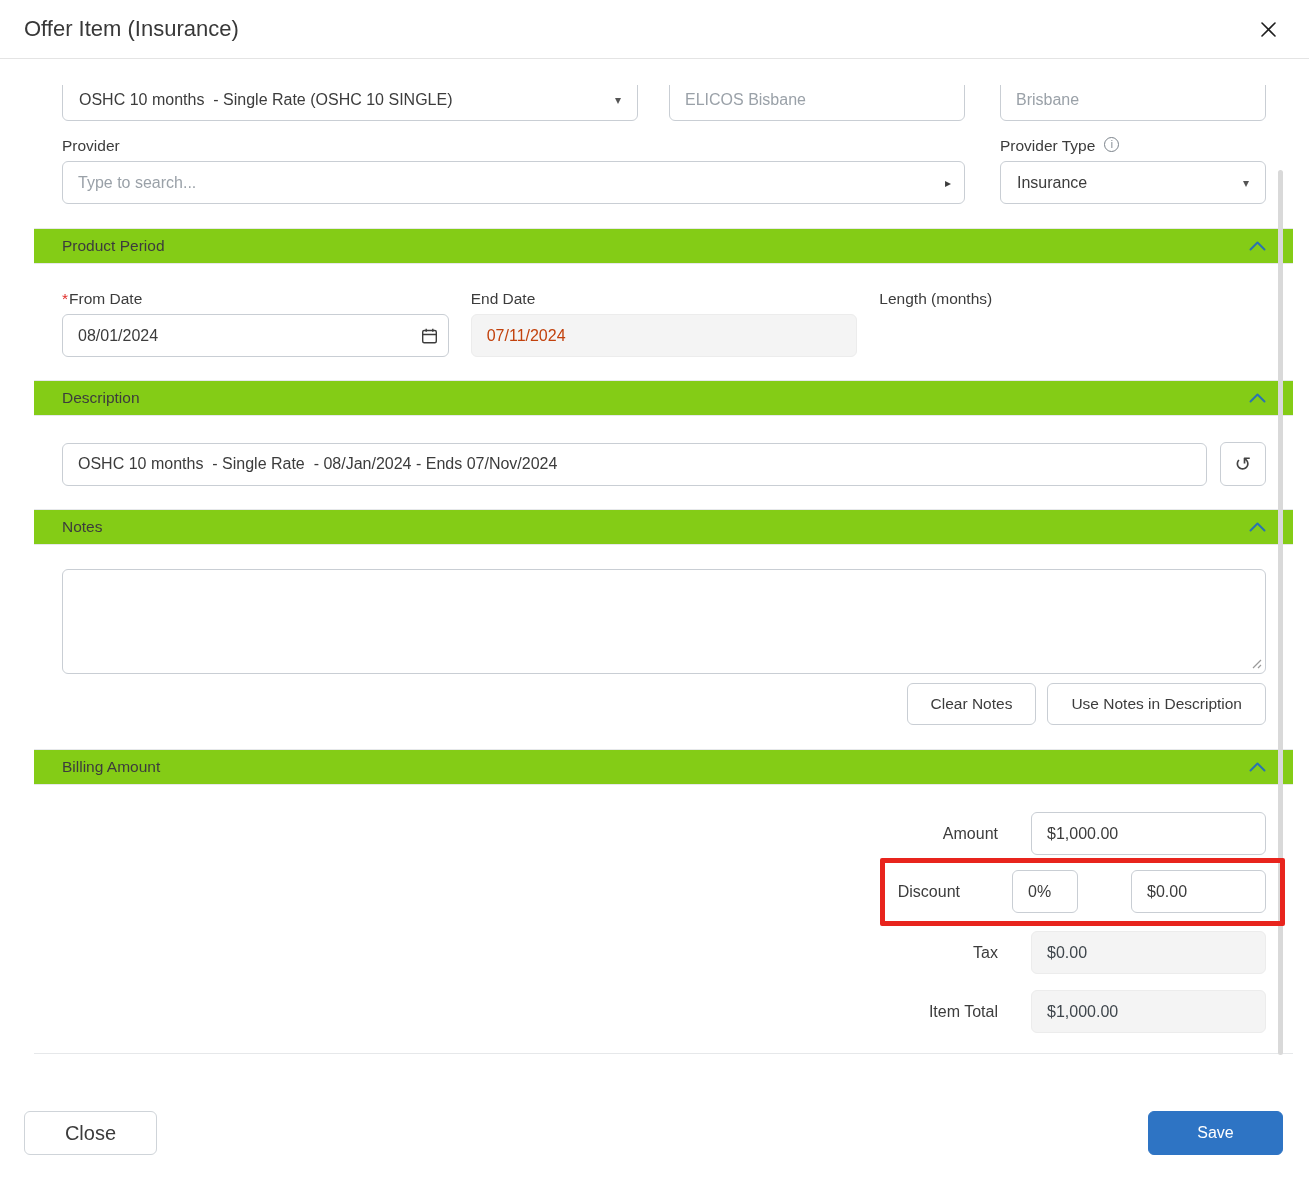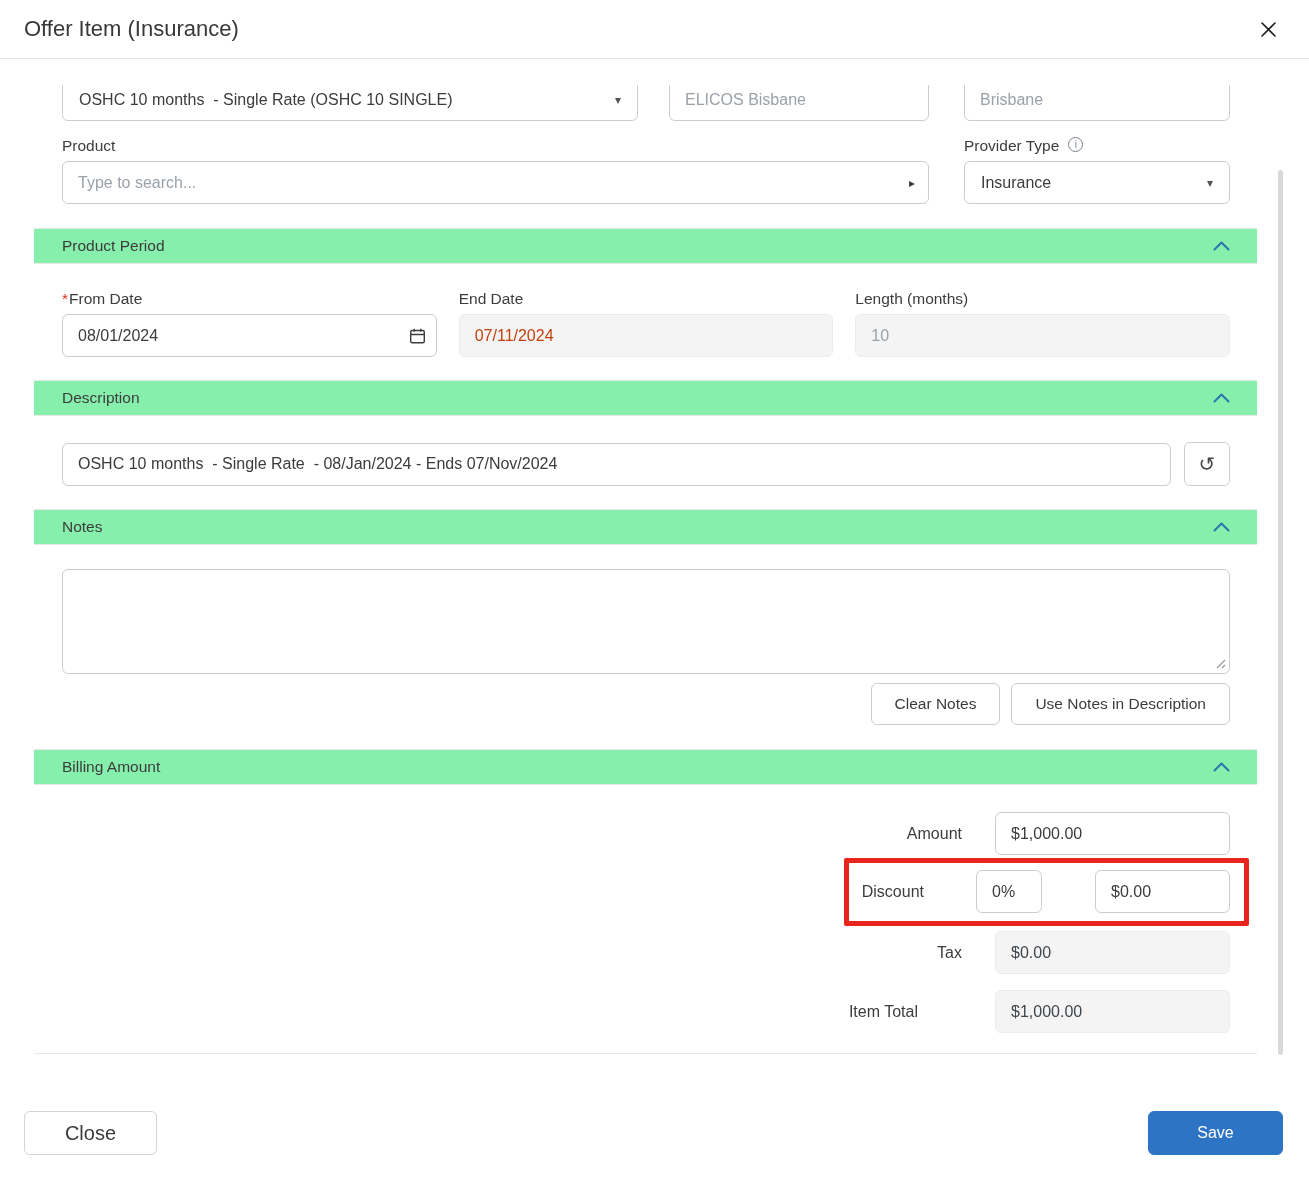--- a/index.html
+++ b/index.html
@@ -16,7 +16,7 @@
   .close-btn { background: none; border: none; cursor: pointer; padding: 6px; line-height: 0; }
 
   
-  .gutters { padding-left: 34px; padding-right: 52px; }
+  .gutters { padding-left: 34px; padding-right: 16px; }
   .pad { padding-left: 28px; padding-right: 27px; }
 
   

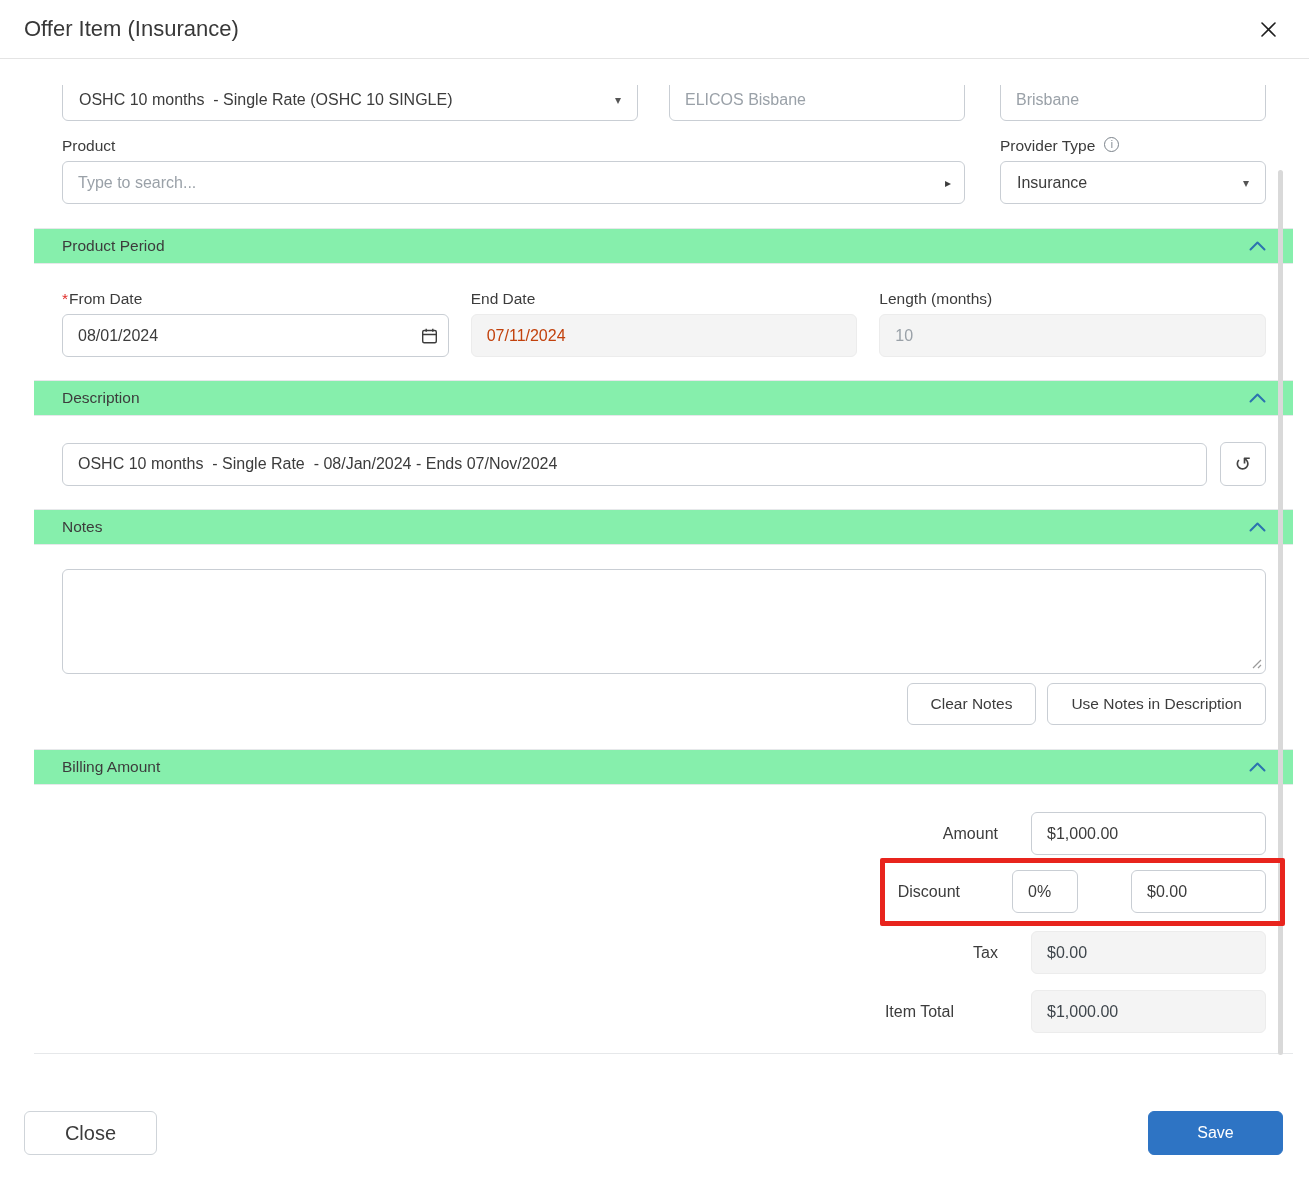--- a/index.html
+++ b/index.html
@@ -145,7 +145,7 @@
 
       <div class="provider-row">
         <div class="provider-col">
-          <label class="label">Product</label>
+          <label class="label">Provider</label>
           <div class="input-wrap">
             <input class="ctl" placeholder="Type to search..." style="">
             <span class="arrow-right">▸</span>

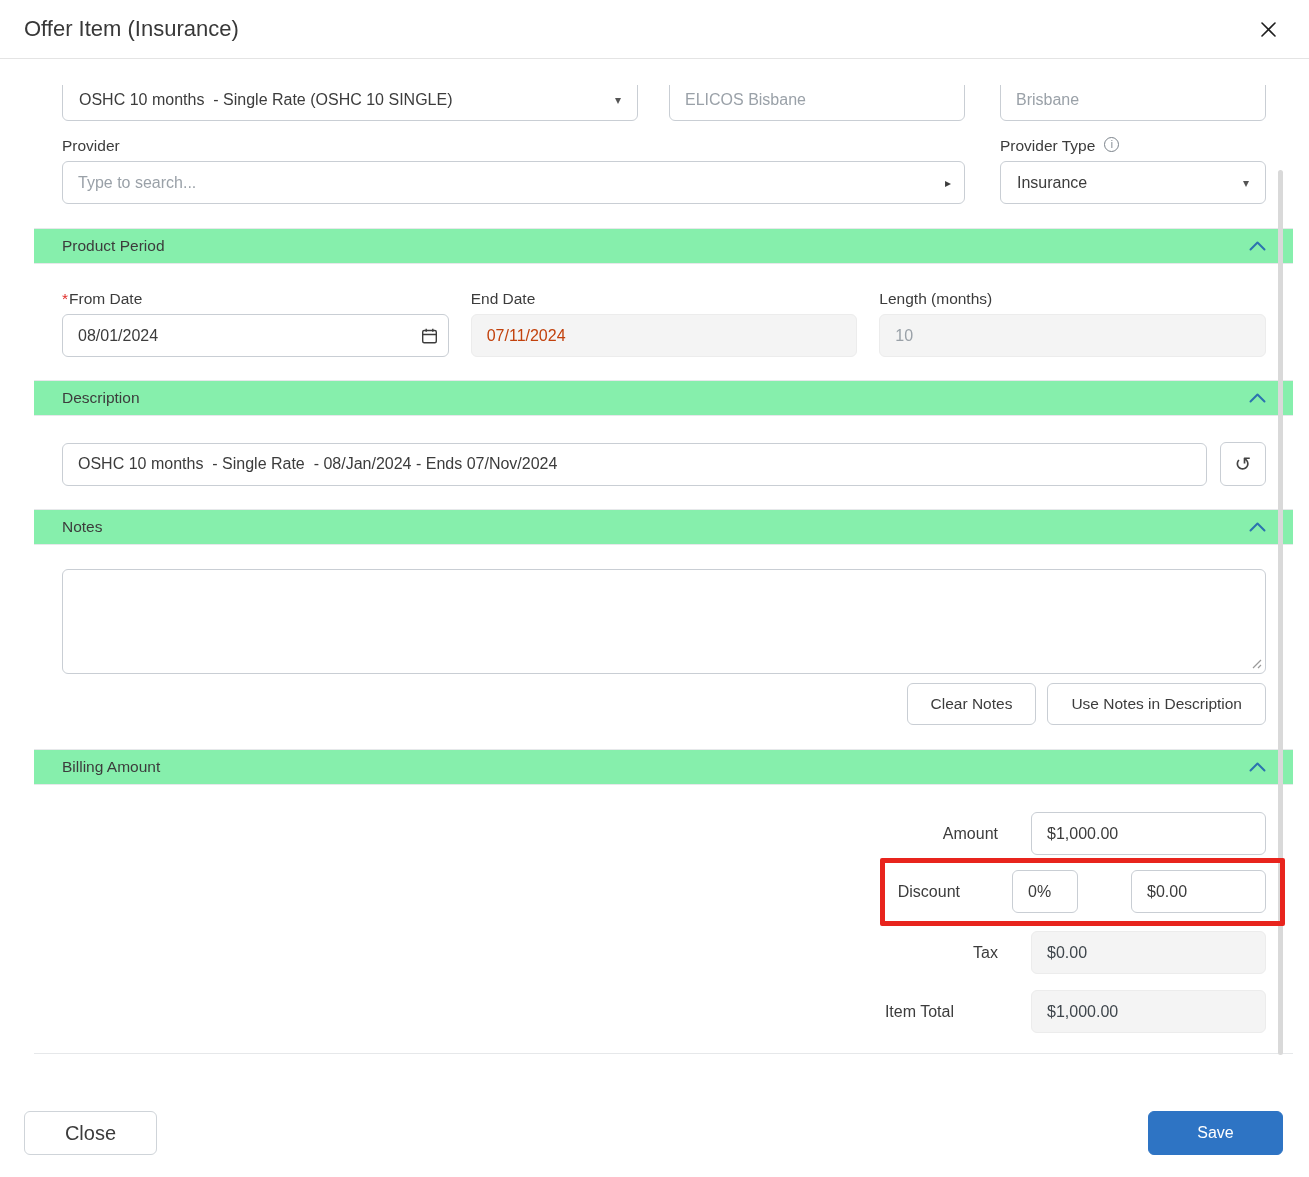--- a/index.html
+++ b/index.html
@@ -58,7 +58,7 @@
 
   
   .section-pp { margin-top: 24px; }
-  .section-header { height: 36px; background: #86efac; border-top: 1px solid #e6e8ea;
+  .section-header { height: 36px; background: #84cc16; border-top: 1px solid #e6e8ea;
     border-bottom: 1px solid #e6e8ea; display: flex; align-items: center; justify-content: space-between;
     padding: 0 27px 0 28px; cursor: pointer; }
   .section-title { font-size: 15.5px; color: #3c3c3c; }

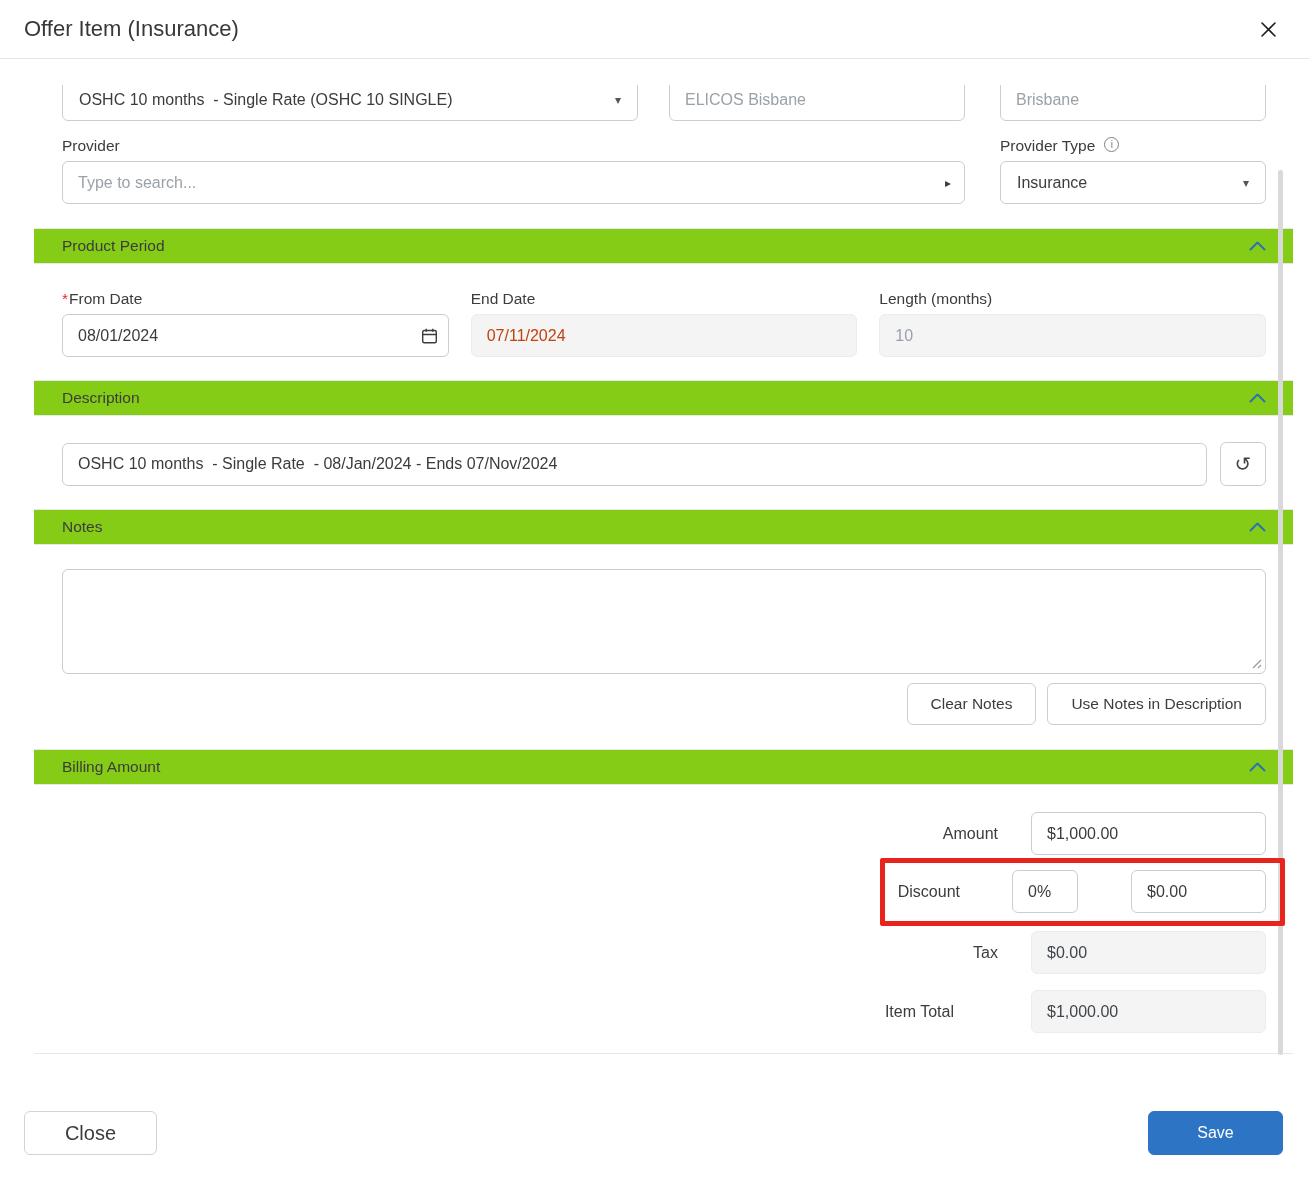--- a/index.html
+++ b/index.html
@@ -194,7 +194,6 @@
         </div>
         <div class="col">
           <label class="label">Length (months)</label>
-          <input class="ctl disabled-ctl muted-text" readonly="" value="10" style="">
         </div>
       </div>
     </section>

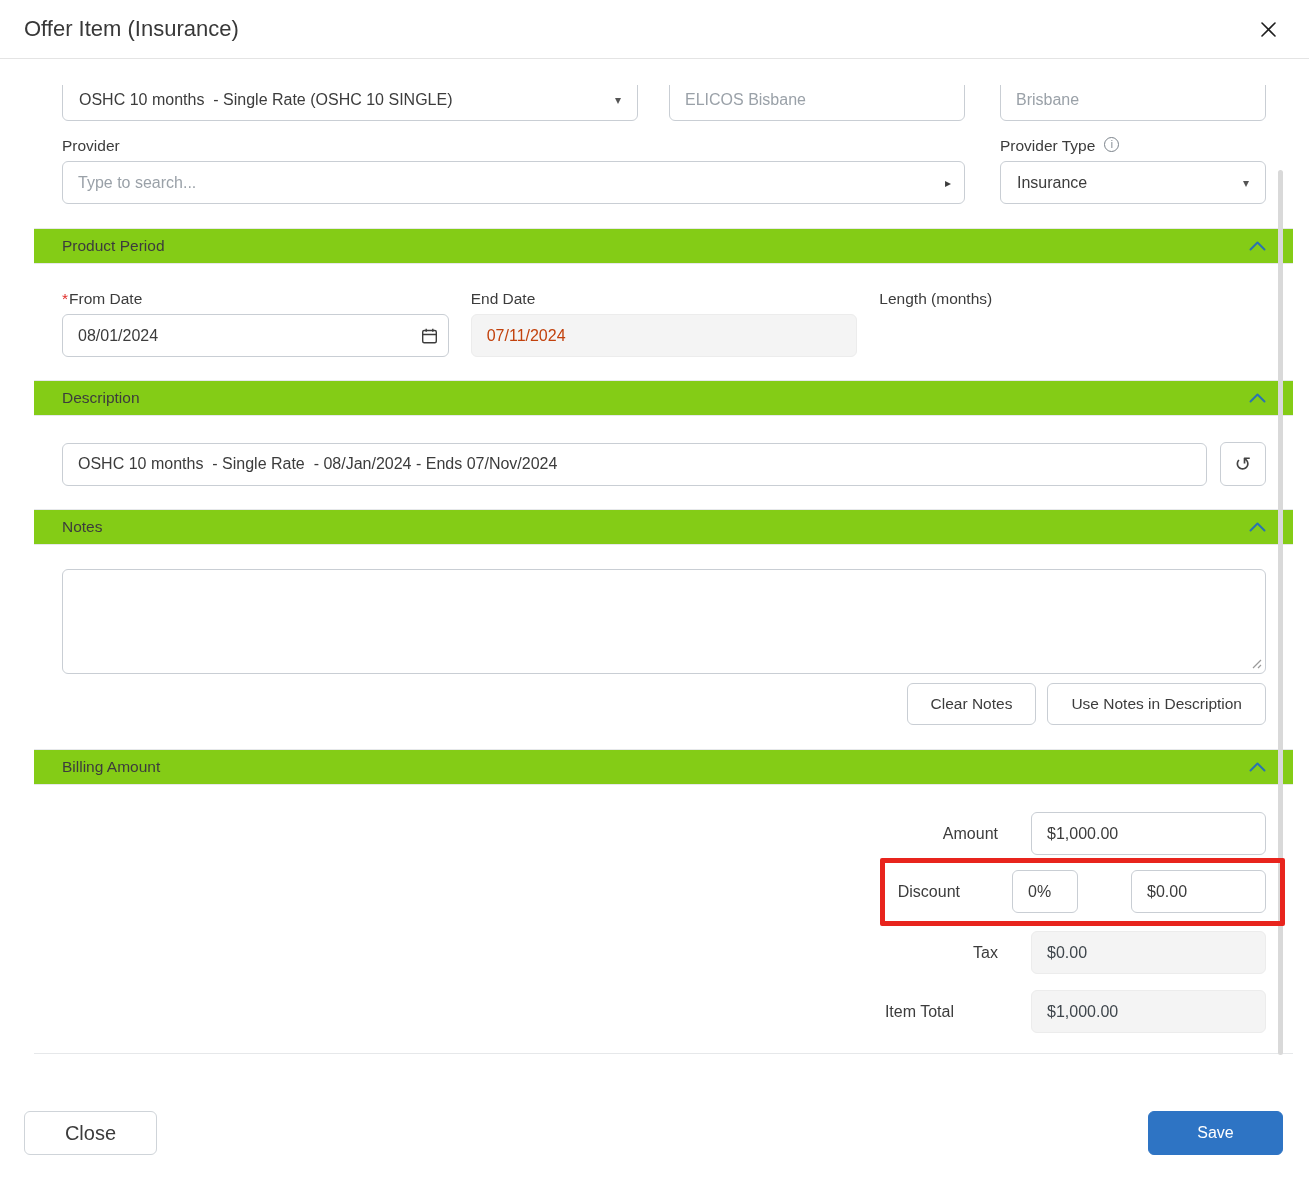--- a/index.html
+++ b/index.html
@@ -92,7 +92,7 @@
   .b-row { display: flex; justify-content: flex-end; align-items: center; }
   .b-row-discount { margin-top: 15px; }
   .b-row-tax { margin-top: 18px; }
-  .b-row-total { margin-top: 16px; gap: 44px; }
+  .b-row-total { margin-top: 16px; }
   .b-label { font-size: 16px; color: #3c3c3c; margin-right: 33px; white-space: nowrap; }
   .b-input { width: 235px; flex: 0 0 235px; }
   .b-input-sm { width: 66px; flex: 0 0 66px; padding: 0 12px; }

